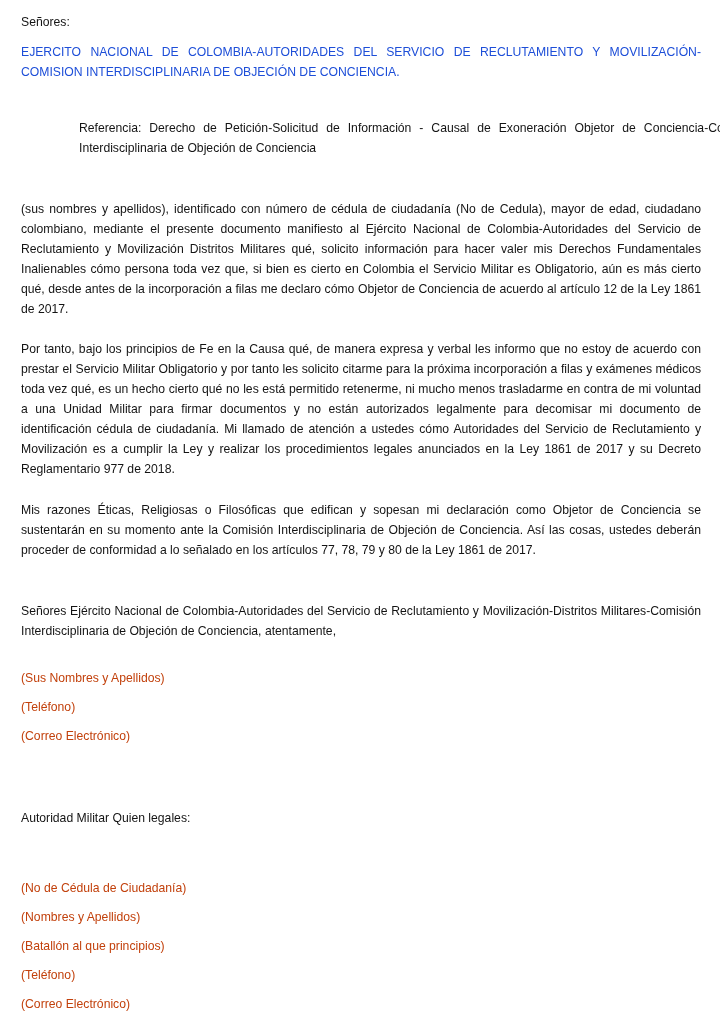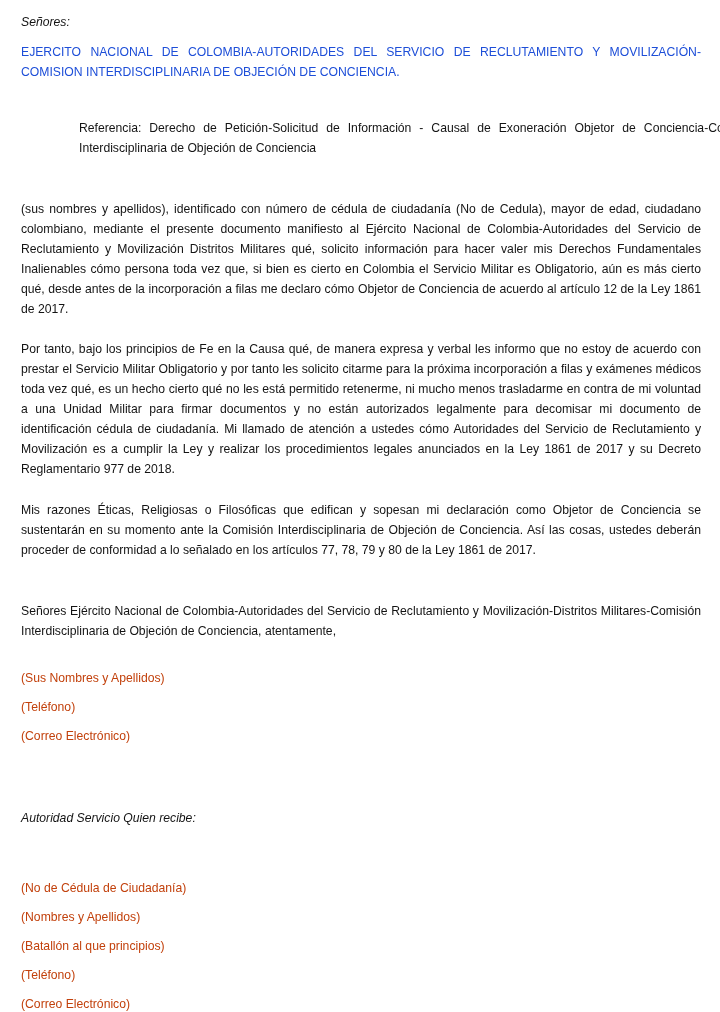--- a/index.html
+++ b/index.html
@@ -33,7 +33,6 @@
     font-size: 12.2px;
     line-height: 20px;
     color: #141414;
-    font-style: italic;
     -webkit-font-smoothing: antialiased;
   }
   .para {

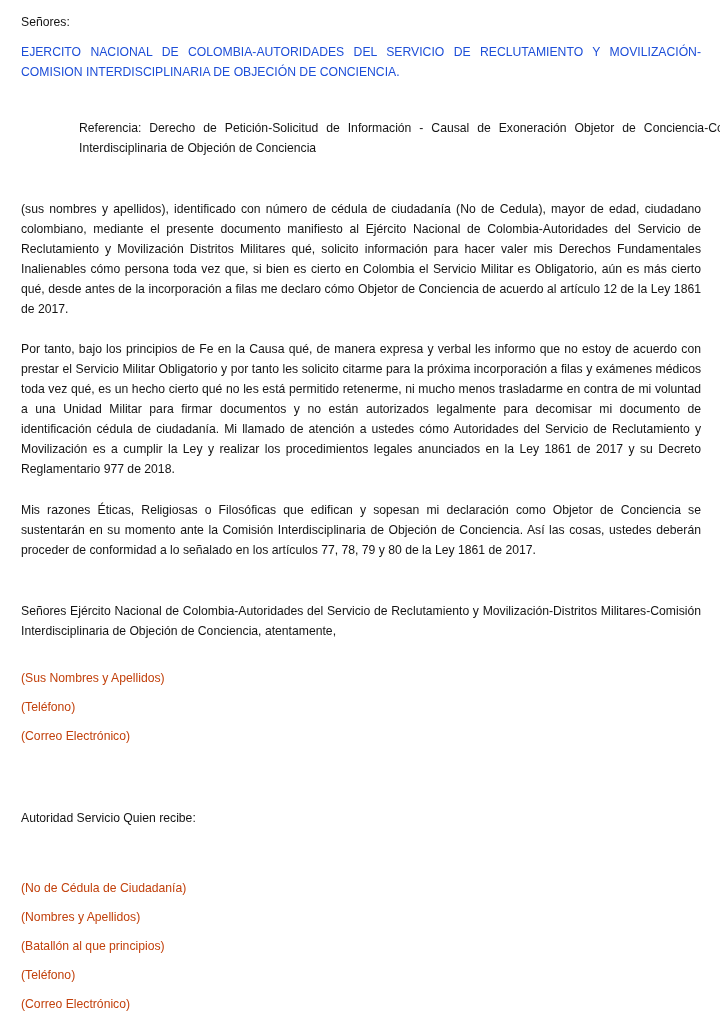--- a/index.html
+++ b/index.html
@@ -113,7 +113,7 @@
     </div>
 
     <div class="blk-recipient">
-      <div class="line">Autoridad Servicio Quien recibe:</div>
+      <div class="line">Autoridad Militar Quien legales:</div>
     </div>
 
     <div class="blk-sig2">

